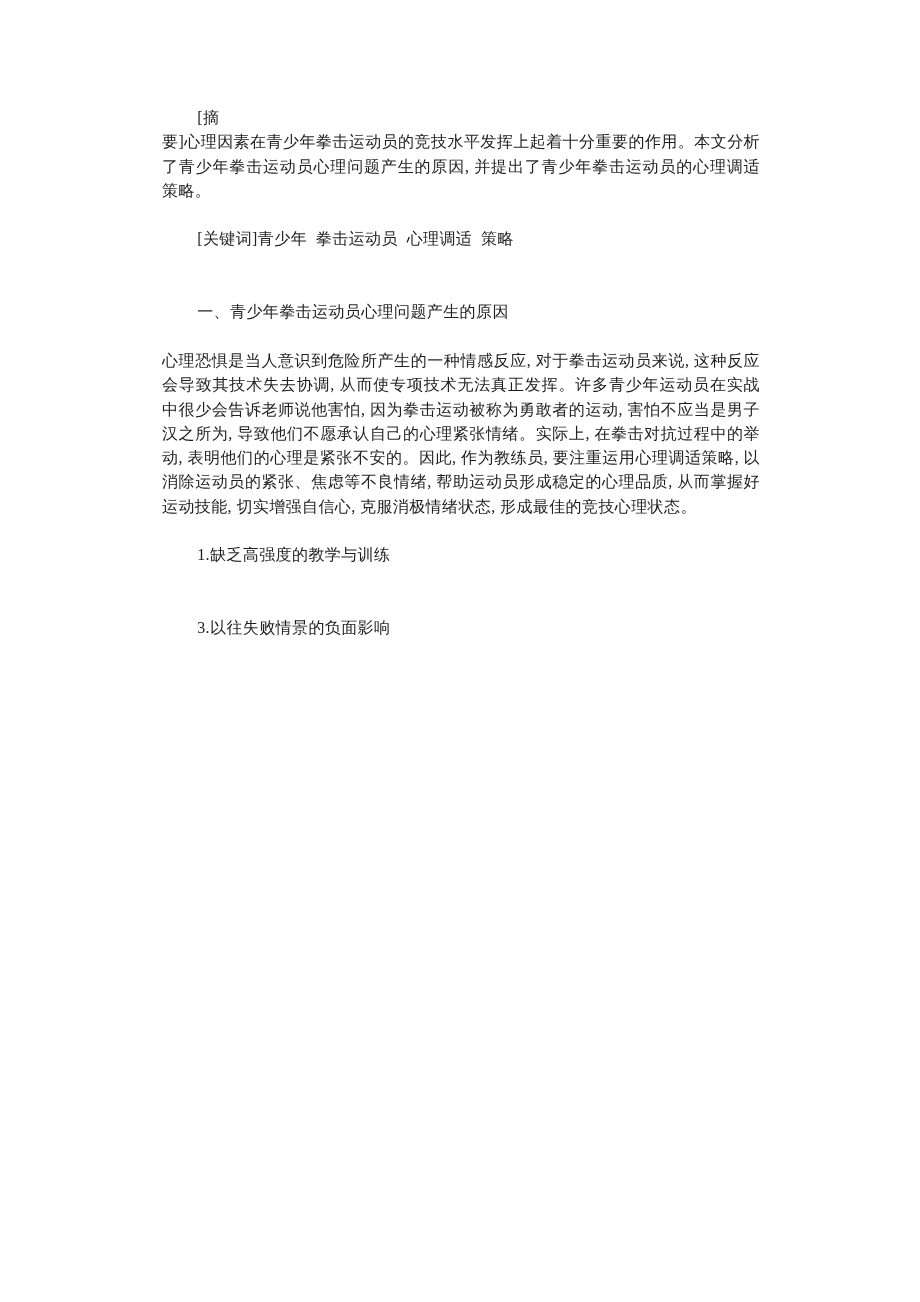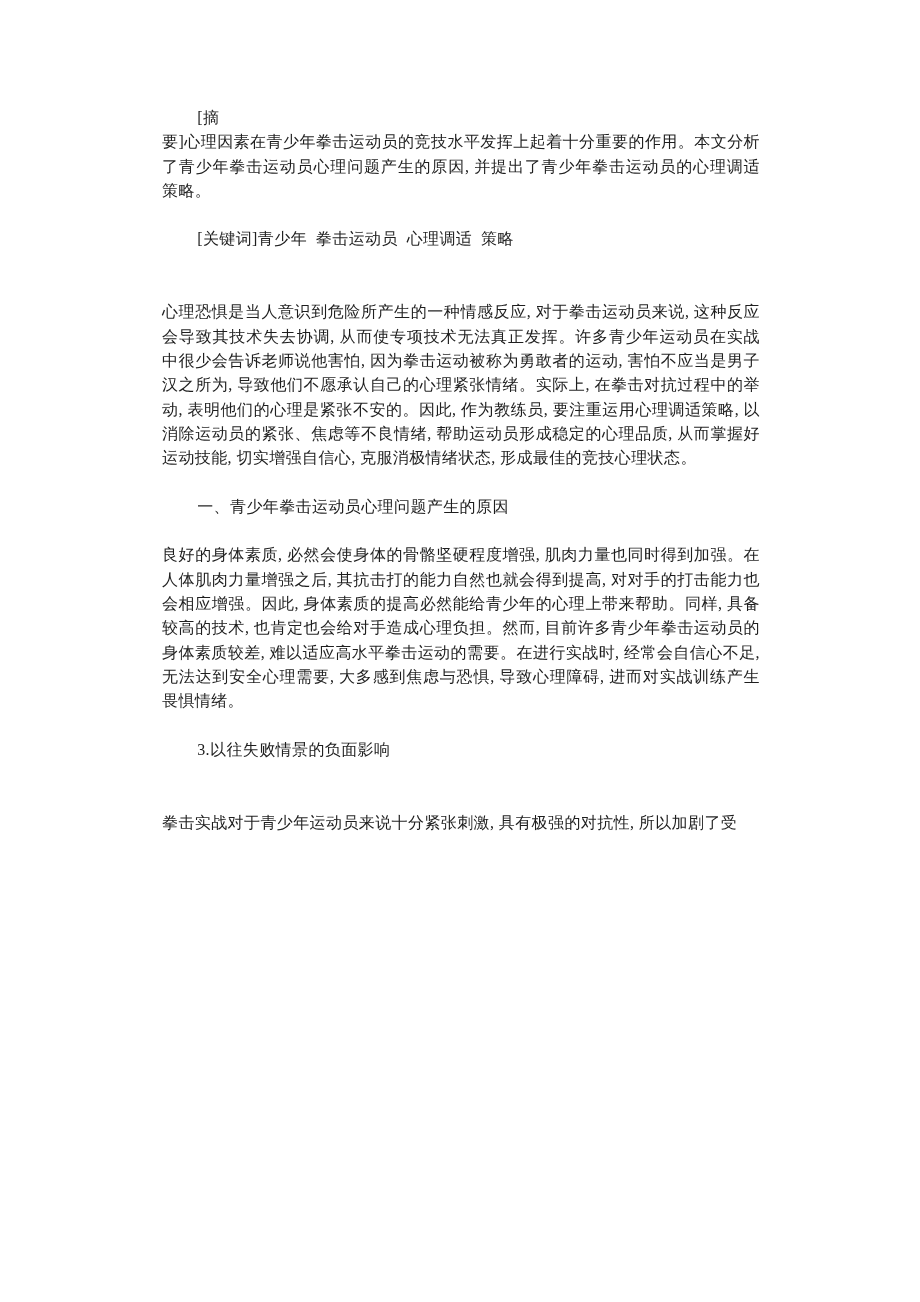--- a/index.html
+++ b/index.html
@@ -49,9 +49,9 @@
 
     <p class="block indent2 mb2">[关键词]青少年  拳击运动员  心理调适  策略</p>
 
+    <p class="block indent2 mb1">一、青少年拳击运动员心理问题产生的原因</p>
+
     <p class="block mb1">心理恐惧是当人意识到危险所产生的一种情感反应, 对于拳击运动员来说, 这种反应会导致其技术失去协调, 从而使专项技术无法真正发挥。许多青少年运动员在实战中很少会告诉老师说他害怕, 因为拳击运动被称为勇敢者的运动, 害怕不应当是男子汉之所为, 导致他们不愿承认自己的心理紧张情绪。实际上, 在拳击对抗过程中的举动, 表明他们的心理是紧张不安的。因此, 作为教练员, 要注重运用心理调适策略, 以消除运动员的紧张、焦虑等不良情绪, 帮助运动员形成稳定的心理品质, 从而掌握好运动技能, 切实增强自信心, 克服消极情绪状态, 形成最佳的竞技心理状态。</p>
-
-    <p class="block indent2 mb1">一、青少年拳击运动员心理问题产生的原因</p>
 
 
 

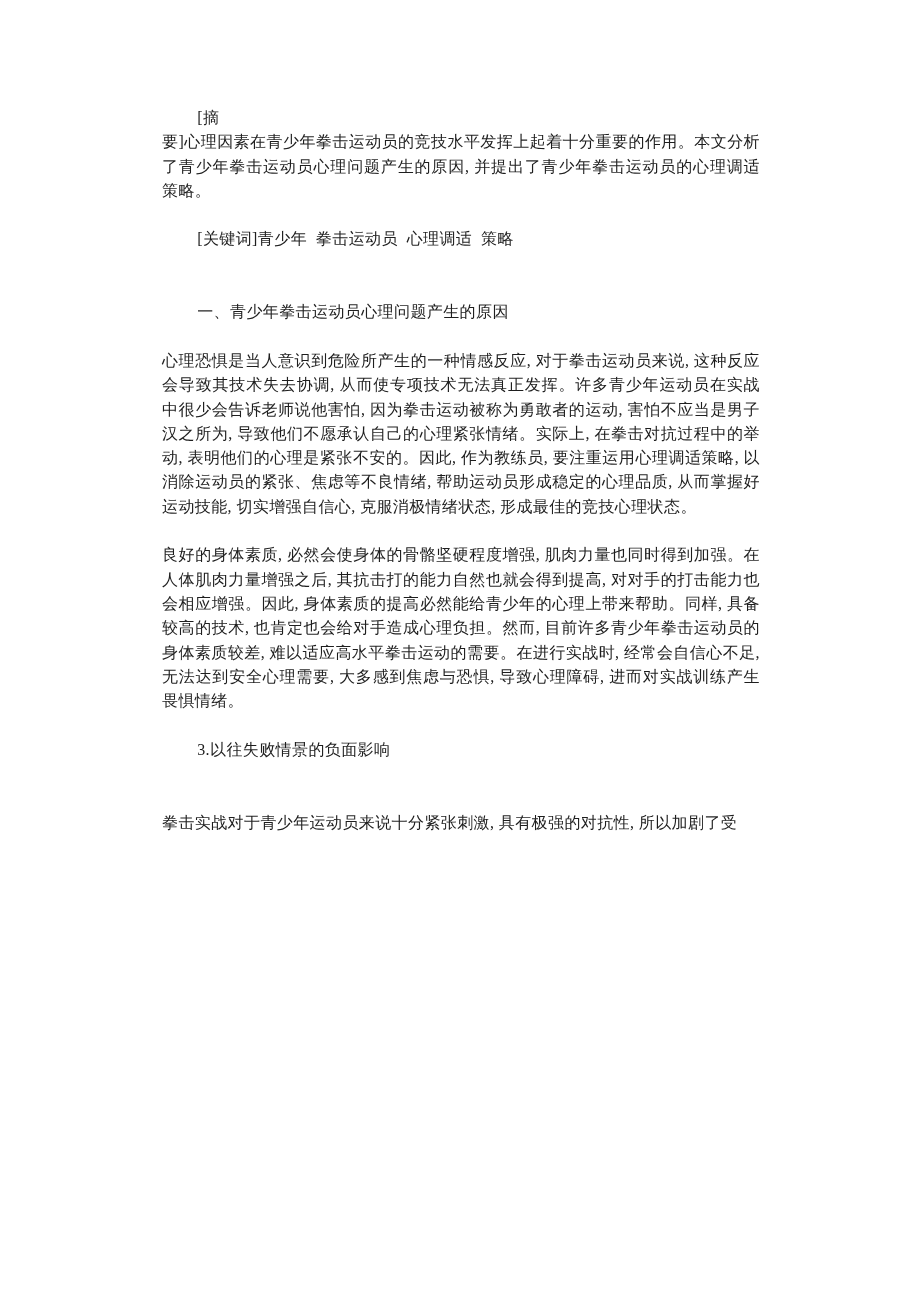--- a/index.html
+++ b/index.html
@@ -53,6 +53,7 @@
 
     <p class="block mb1">心理恐惧是当人意识到危险所产生的一种情感反应, 对于拳击运动员来说, 这种反应会导致其技术失去协调, 从而使专项技术无法真正发挥。许多青少年运动员在实战中很少会告诉老师说他害怕, 因为拳击运动被称为勇敢者的运动, 害怕不应当是男子汉之所为, 导致他们不愿承认自己的心理紧张情绪。实际上, 在拳击对抗过程中的举动, 表明他们的心理是紧张不安的。因此, 作为教练员, 要注重运用心理调适策略, 以消除运动员的紧张、焦虑等不良情绪, 帮助运动员形成稳定的心理品质, 从而掌握好运动技能, 切实增强自信心, 克服消极情绪状态, 形成最佳的竞技心理状态。</p>
 
+    <p class="block indent2 mb2">1.缺乏高强度的教学与训练</p>
 
 
 

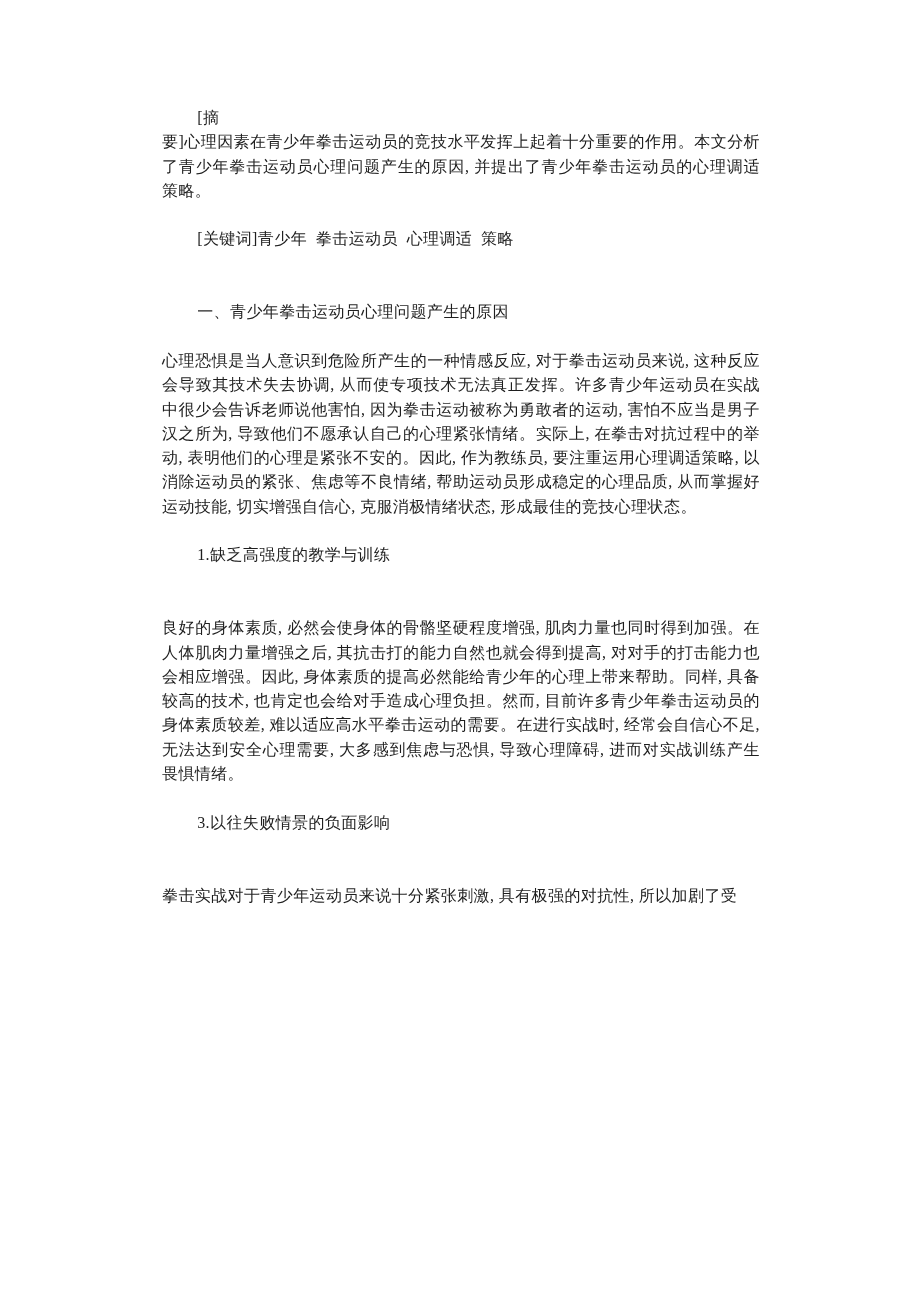--- a/index.html
+++ b/index.html
@@ -57,7 +57,6 @@
 
 
 
-    <p class="block mb1">良好的身体素质, 必然会使身体的骨骼坚硬程度增强, 肌肉力量也同时得到加强。在人体肌肉力量增强之后, 其抗击打的能力自然也就会得到提高, 对对手的打击能力也会相应增强。因此, 身体素质的提高必然能给青少年的心理上带来帮助。同样, 具备较高的技术, 也肯定也会给对手造成心理负担。然而, 目前许多青少年拳击运动员的身体素质较差, 难以适应高水平拳击运动的需要。在进行实战时, 经常会自信心不足, 无法达到安全心理需要, 大多感到焦虑与恐惧, 导致心理障碍, 进而对实战训练产生畏惧情绪。</p>
 
     <p class="block indent2 mb2">3.以往失败情景的负面影响</p>
 

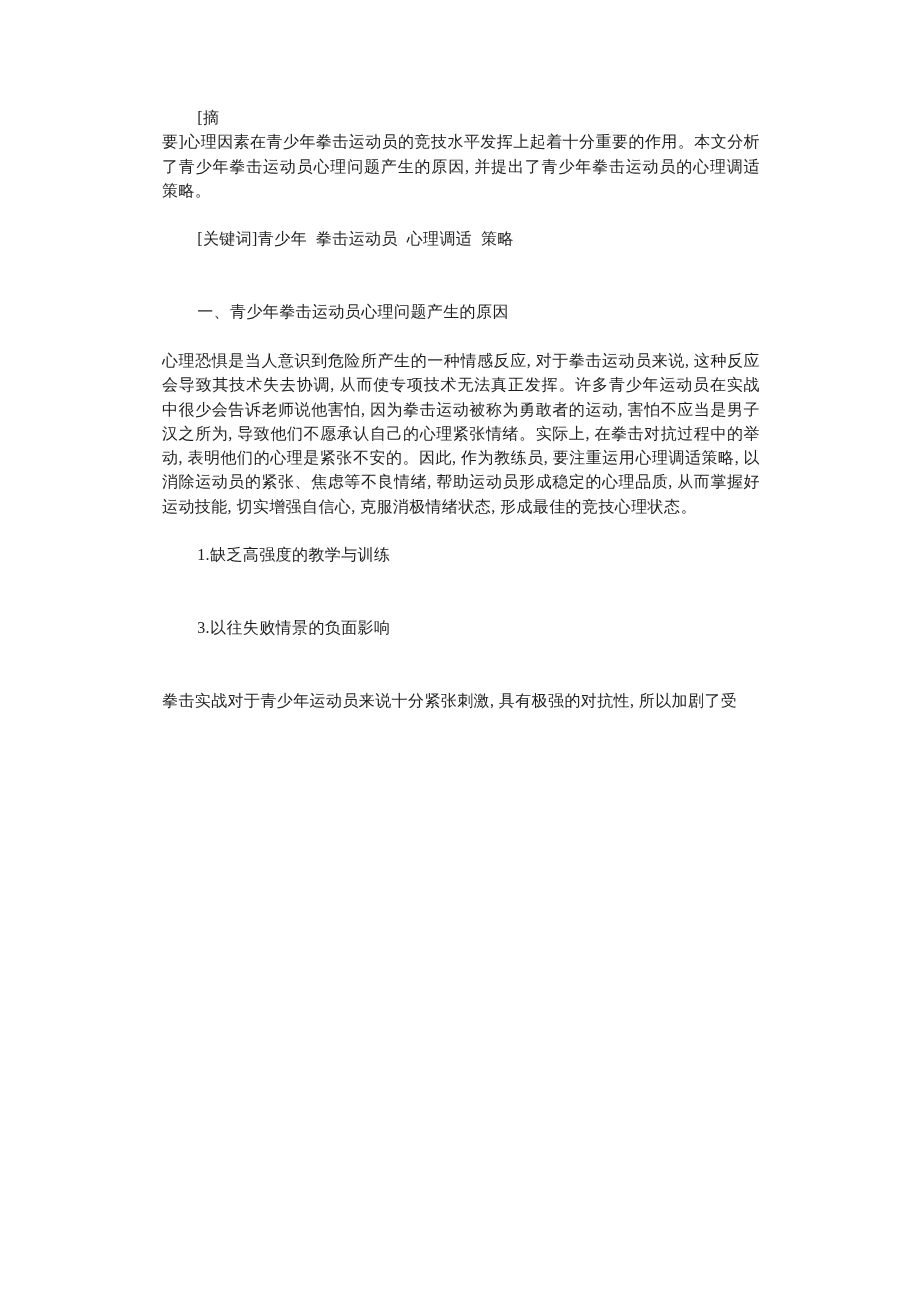--- a/index.html
+++ b/index.html
@@ -60,7 +60,6 @@
 
     <p class="block indent2 mb2">3.以往失败情景的负面影响</p>
 
-    <p class="block">拳击实战对于青少年运动员来说十分紧张刺激, 具有极强的对抗性, 所以加剧了受</p>
 
   </div>
 </div>

